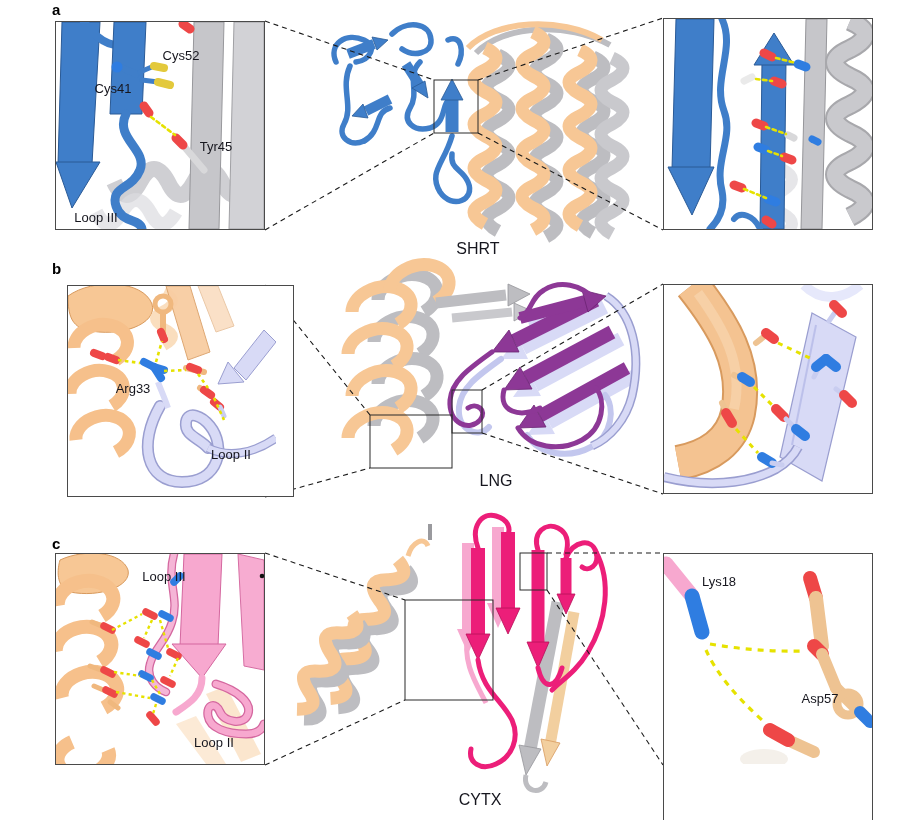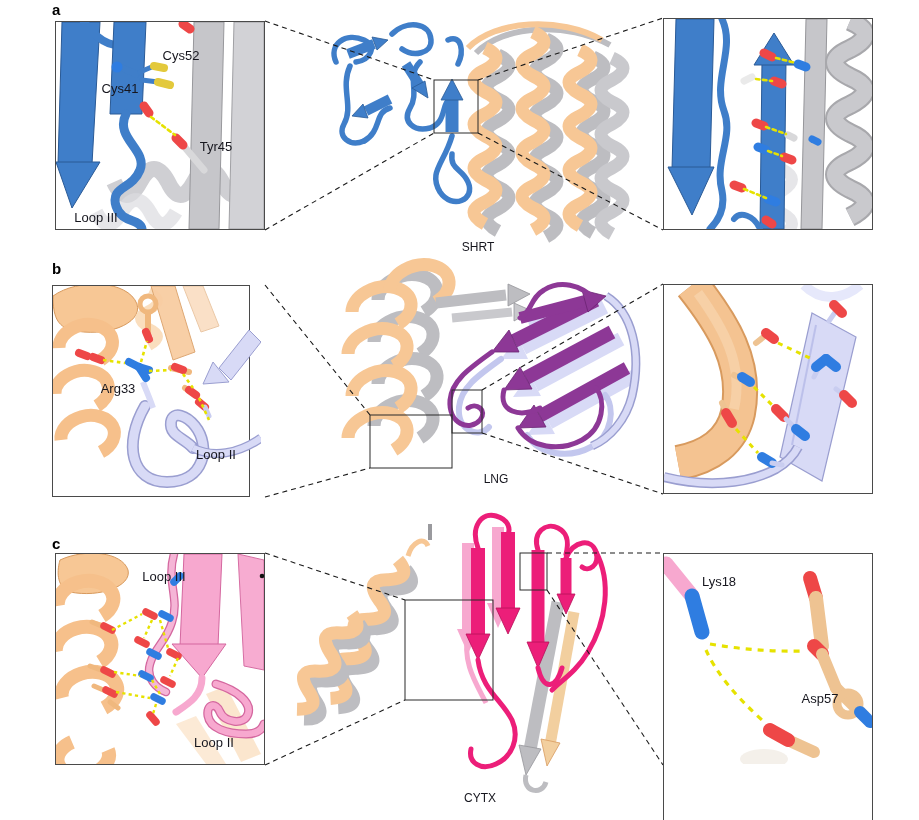--- a/index.html
+++ b/index.html
@@ -216,7 +216,7 @@
       </g>
     </svg>
     <div class="lbl" style="left:125px;top:33px">Cys52</div>
-    <div class="lbl" style="left:64px;top:66px">Cys41</div>
+    <div class="lbl" style="left:57px;top:66px">Cys41</div>
     <div class="lbl" style="left:160px;top:124px">Tyr45</div>
     <div class="lbl" style="left:40px;top:195px">Loop III</div>
   </div>

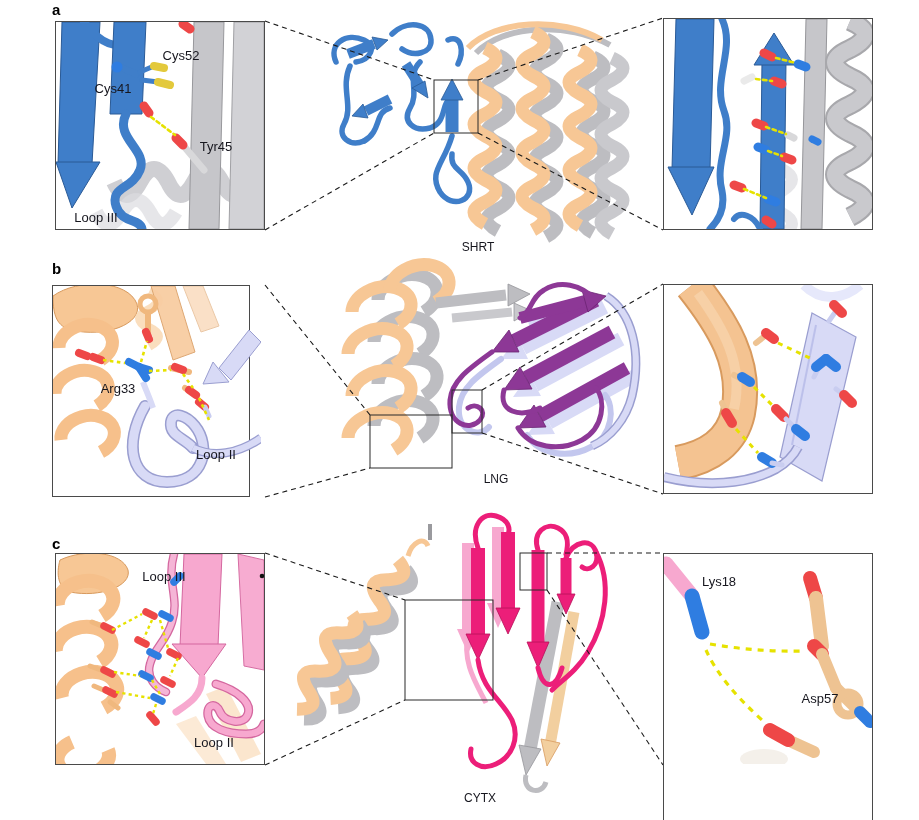--- a/index.html
+++ b/index.html
@@ -11,7 +11,7 @@
   .lbl{position:absolute;font-size:13px;color:#16161e;transform:translate(-50%,-50%);
        white-space:nowrap;z-index:5;}
   .plabel{position:absolute;font-size:15px;font-weight:bold;color:#000;z-index:5;}
-  .clabel{position:absolute;font-size:12px;color:#16161e;transform:translateX(-50%);z-index:5;}
+  .clabel{position:absolute;font-size:16px;color:#16161e;transform:translateX(-50%);z-index:5;}
 </style>
 </head>
 <body>

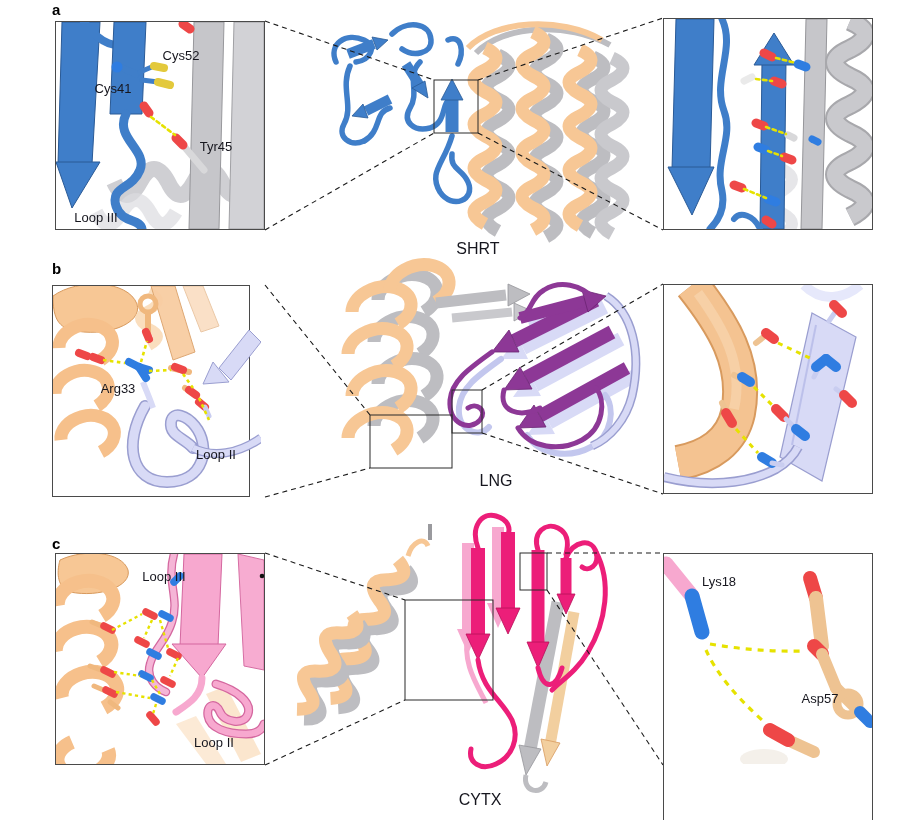--- a/index.html
+++ b/index.html
@@ -255,7 +255,7 @@
     </svg>
   </div>
 
-  <div class="inset" style="left:52px;top:285px;width:198px;height:212px">
+  <div class="inset" style="left:67px;top:285px;width:227px;height:212px">
     <svg width="208" height="210" viewBox="0 0 208 210">
       <path d="M0,10 C25,-8 75,-6 84,18 C90,38 52,52 18,44 C4,40 0,30 0,10 Z" fill="#f7c795" stroke="#d89a5e"></path>
       <path d="M6,62 a27,20 -12 1,1 42,12" stroke="#f6c08b" stroke-width="13" fill="none"></path>

